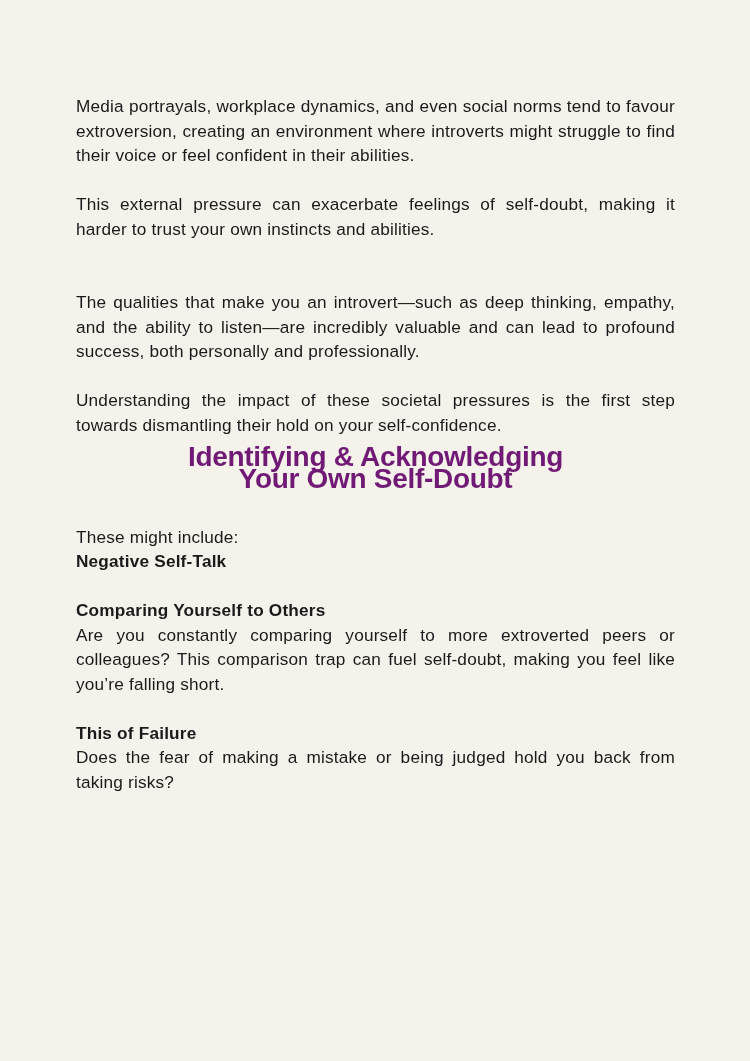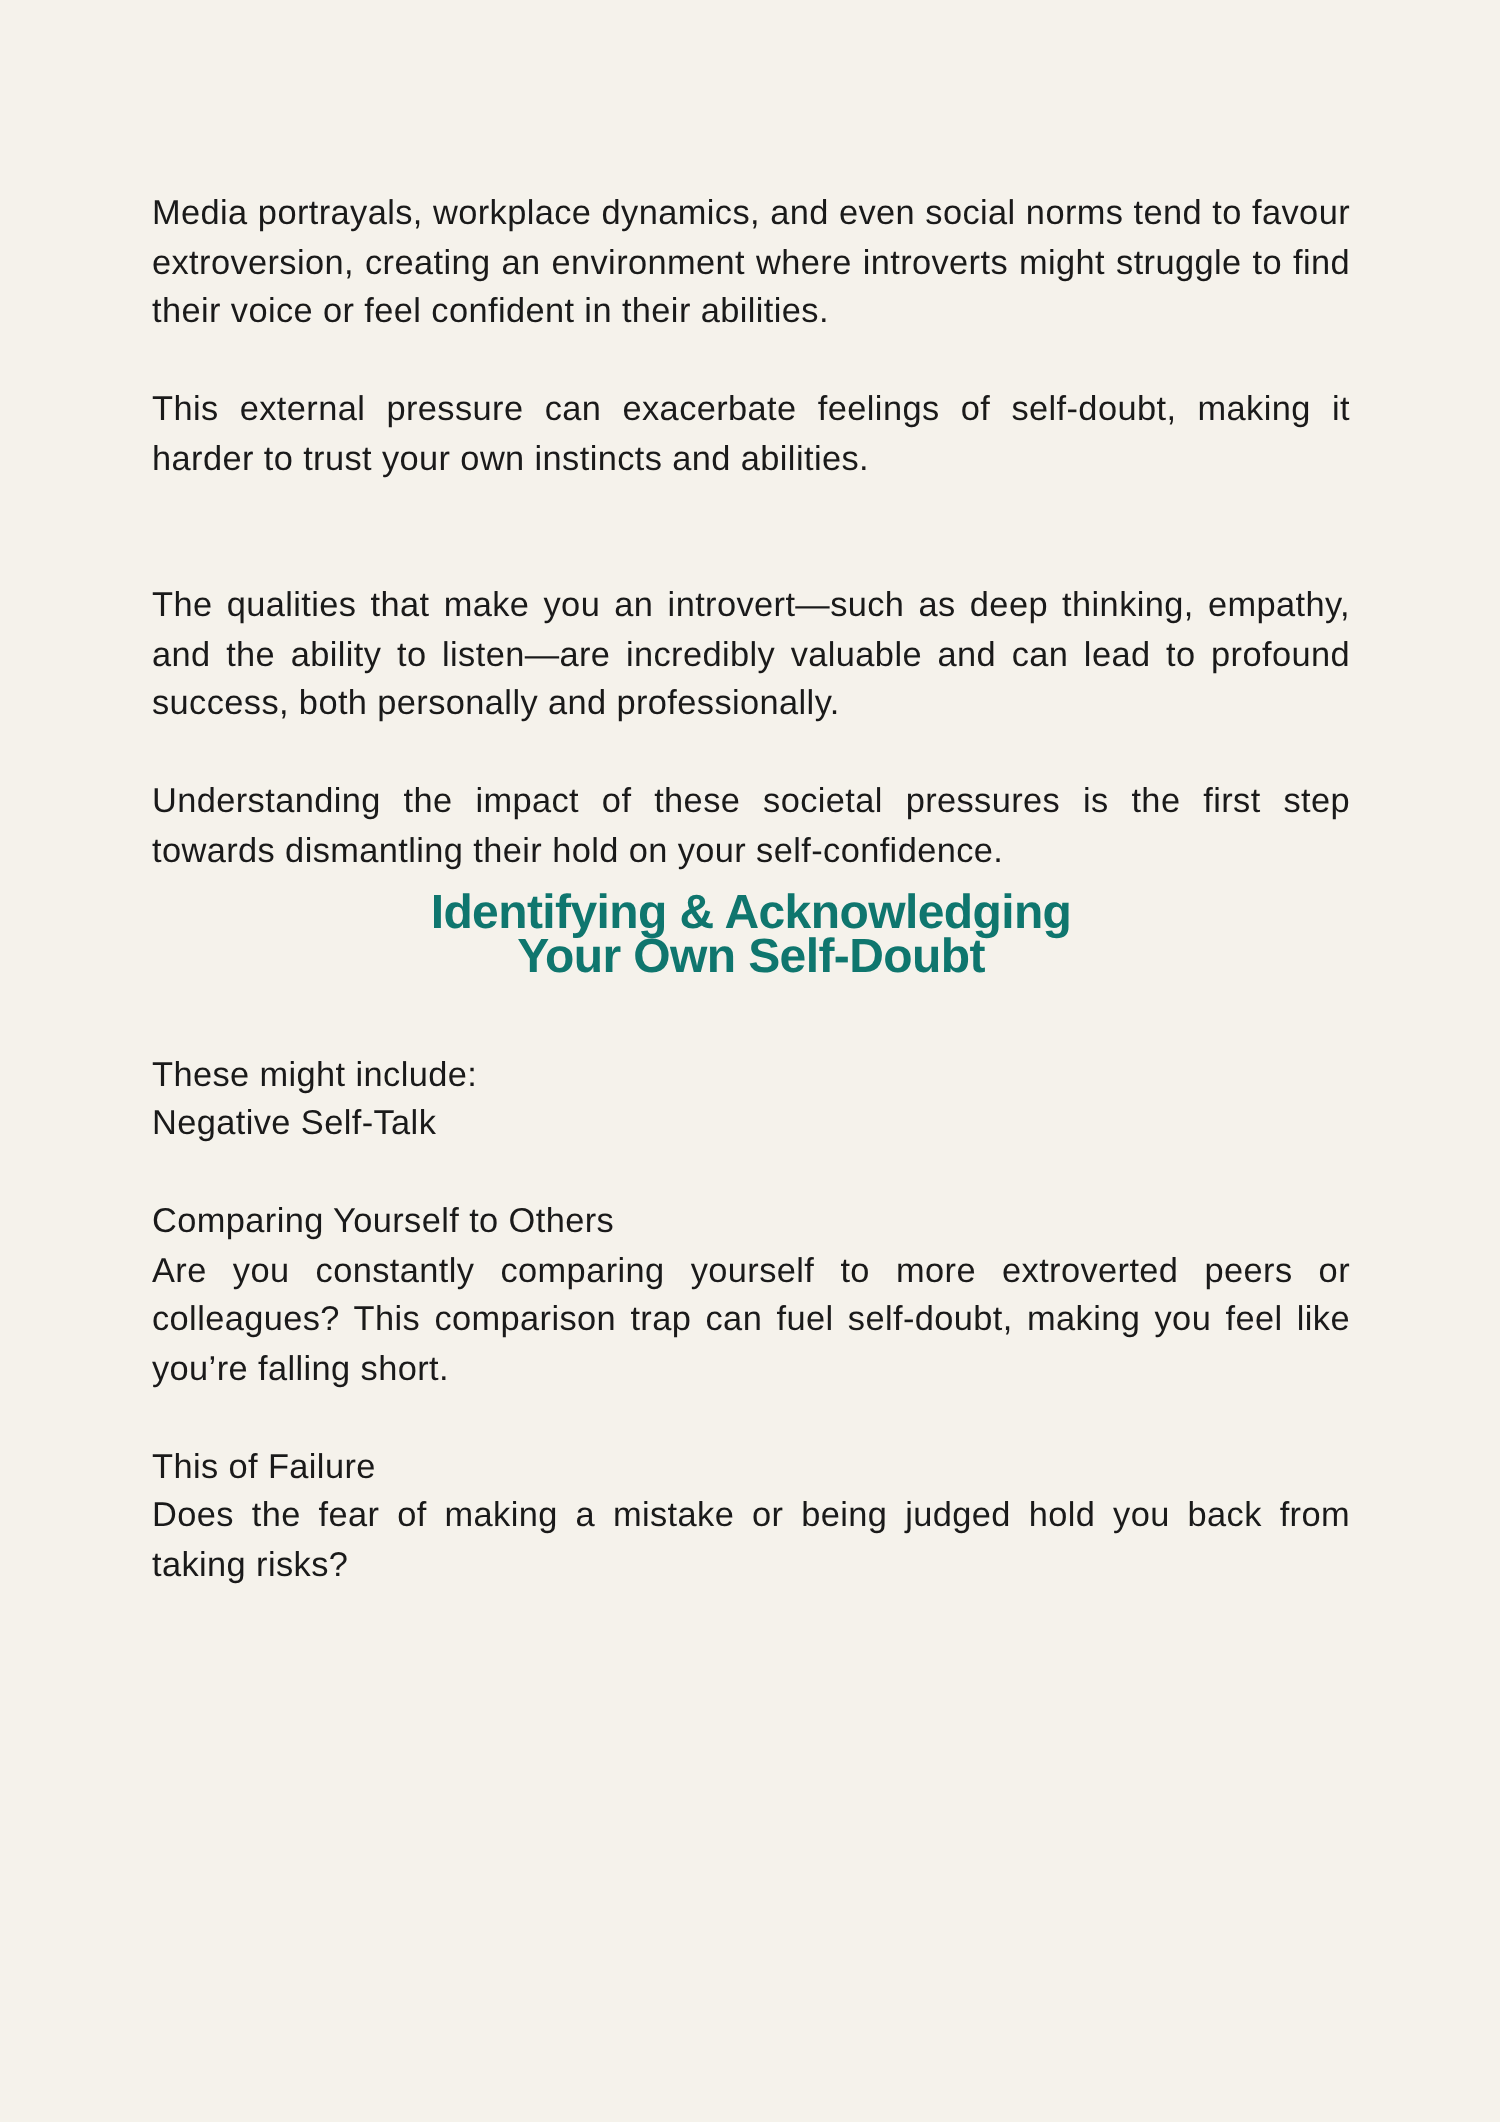--- a/index.html
+++ b/index.html
@@ -18,7 +18,7 @@
   h2 {
     margin: 9px 0 10px 0; text-align: center;
     font-family: "Liberation Sans", sans-serif; font-weight: bold;
-    font-size: 24px; line-height: 22px; letter-spacing: -0.3px; color: #0f766e;
+    font-size: 28px; line-height: 22px; letter-spacing: -0.3px; color: #701a75;
   }
   .sub { font-weight: normal; }
 </style>

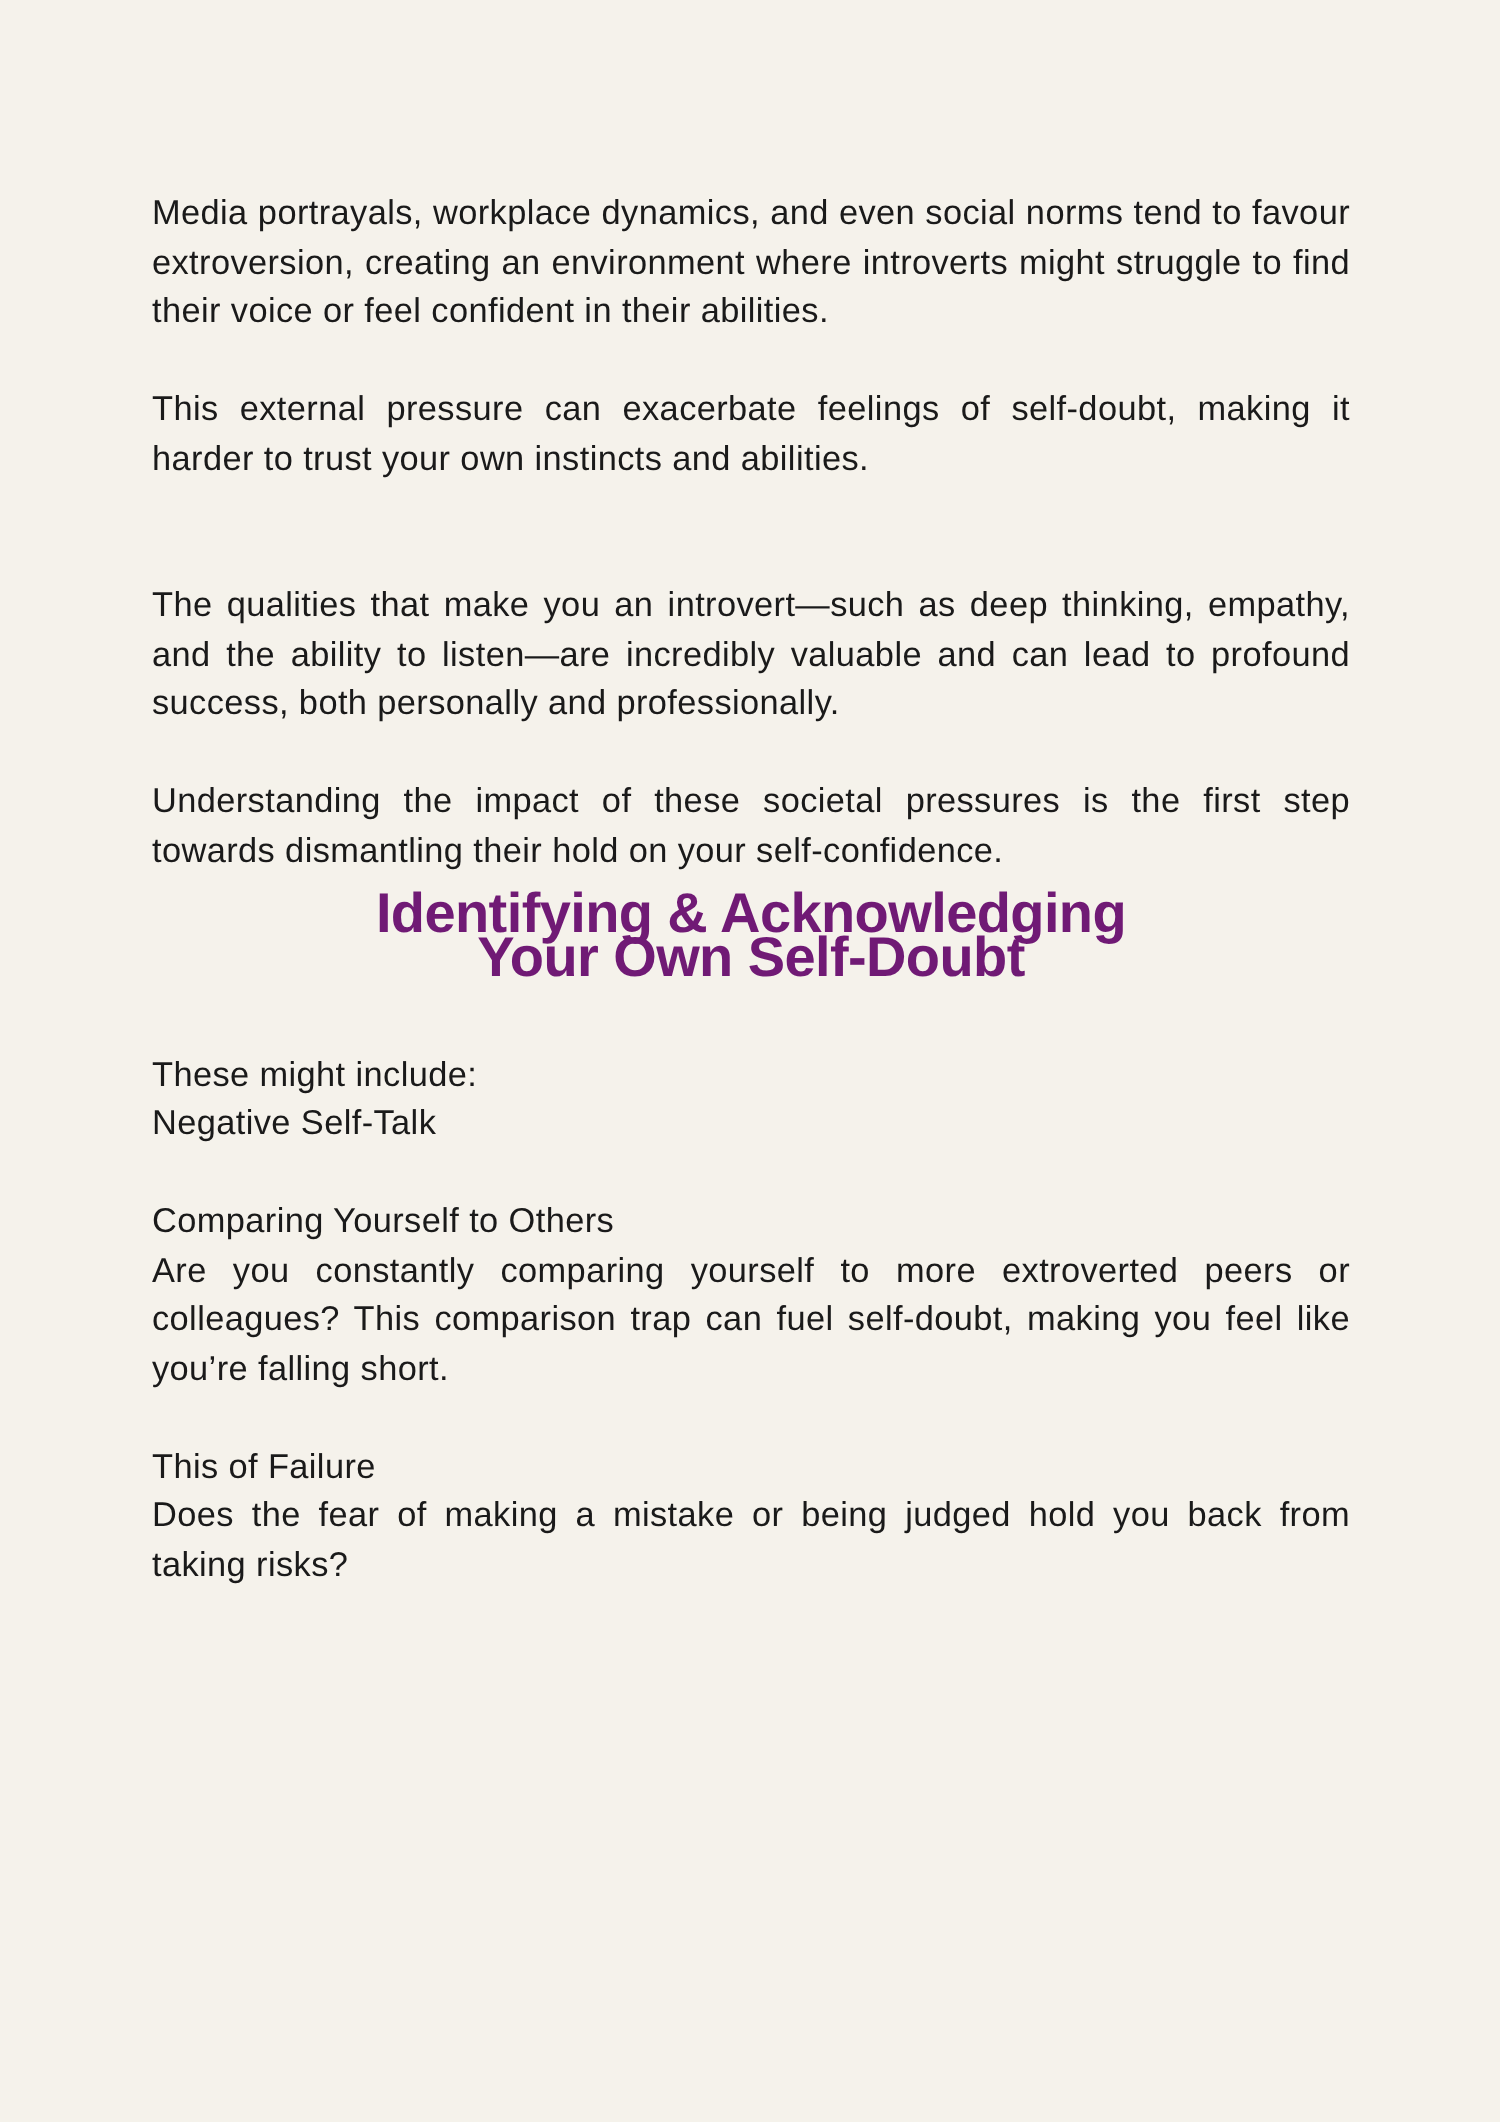--- a/index.html
+++ b/index.html
@@ -20,7 +20,7 @@
     font-family: "Liberation Sans", sans-serif; font-weight: bold;
     font-size: 28px; line-height: 22px; letter-spacing: -0.3px; color: #701a75;
   }
-  .sub { font-weight: normal; }
+  .sub { font-weight: bold; }
 </style>
 </head>
 <body>

